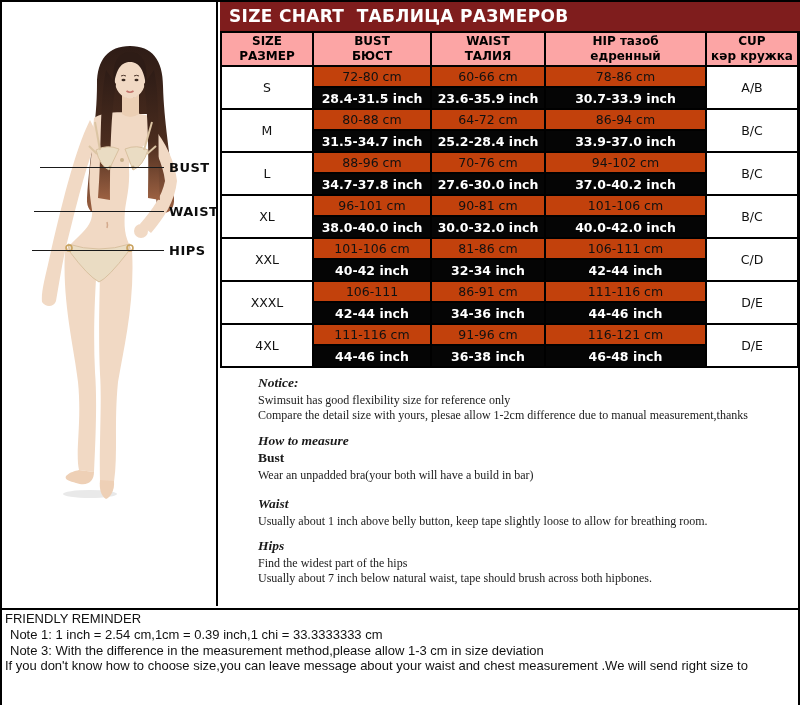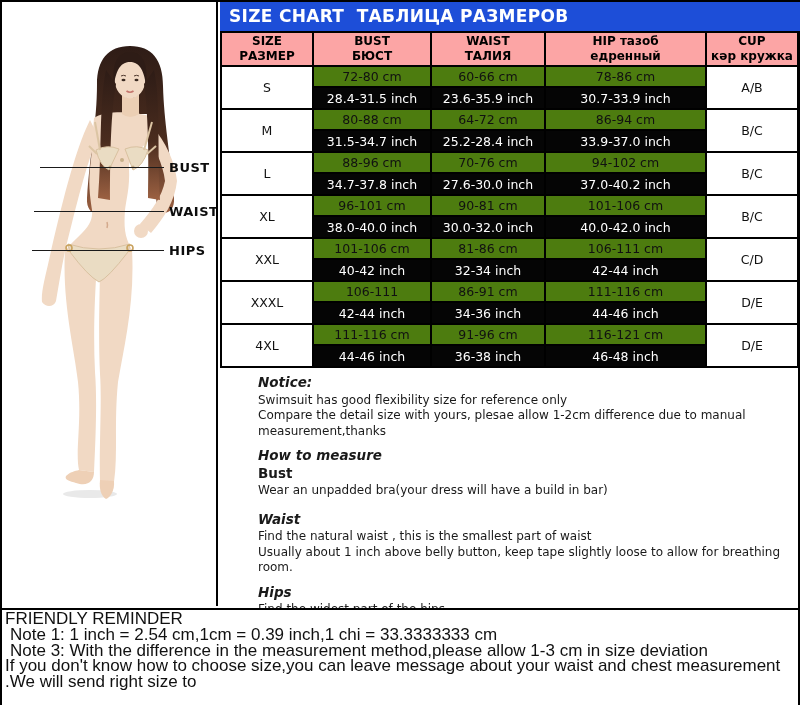--- a/index.html
+++ b/index.html
@@ -19,7 +19,7 @@
 
   
   .right-panel { position: absolute; left: 218px; top: 0; width: 580px; height: 604px; }
-  .title-bar { height: 29px; background: #1d4ed8; color: #fff; font-size: 17px; font-weight: bold;
+  .title-bar { height: 29px; background: #7f1d1d; color: #fff; font-size: 17px; font-weight: bold;
                line-height: 29px; padding-left: 9px; letter-spacing: 0.3px; white-space: pre; }
   table.size-table { width: 577px; border-collapse: collapse; table-layout: fixed; }
   table.size-table th, table.size-table td { border: 2px solid #000; text-align: center;

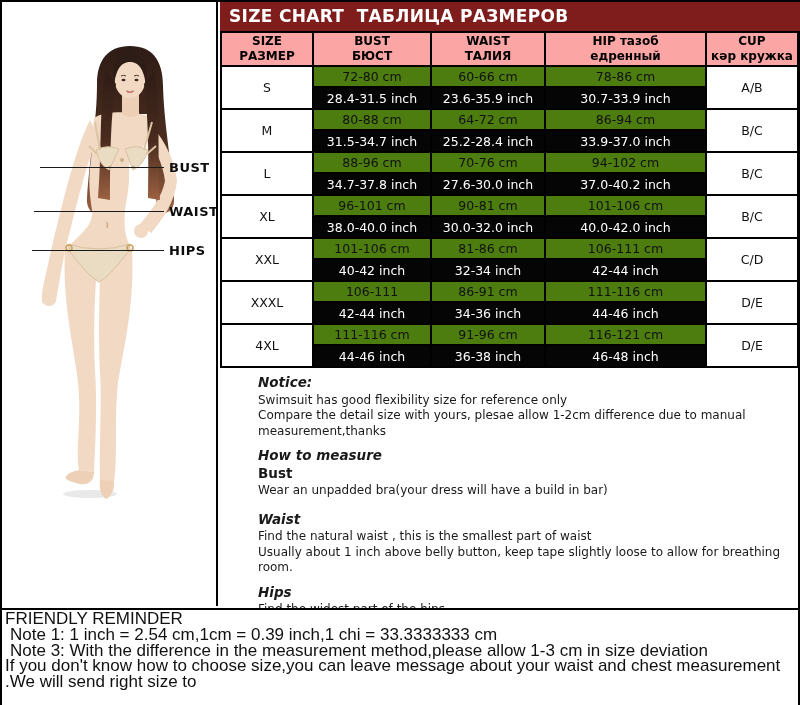--- a/index.html
+++ b/index.html
@@ -25,7 +25,7 @@
   table.size-table th, table.size-table td { border: 2px solid #000; text-align: center;
                vertical-align: middle; overflow: hidden; }
   th.hcell { height: 34px; font-size: 12px; font-weight: bold; line-height: 15px; background: #fca5a5; color:#000; }
-  tr.cm-row td { height: 21px; font-size: 12.5px; background: #4d7c0f; color: #111; }
+  tr.cm-row td { height: 21px; font-size: 12.5px; background: #c2410c; color: #111; }
   tr.in-row td { height: 22px; font-size: 12.5px; background: #050505; color: #fff; border-color:#000; }
   td.size-cell, td.cup-cell { background: #fff !important; color: #111 !important; font-size: 13px; }
 

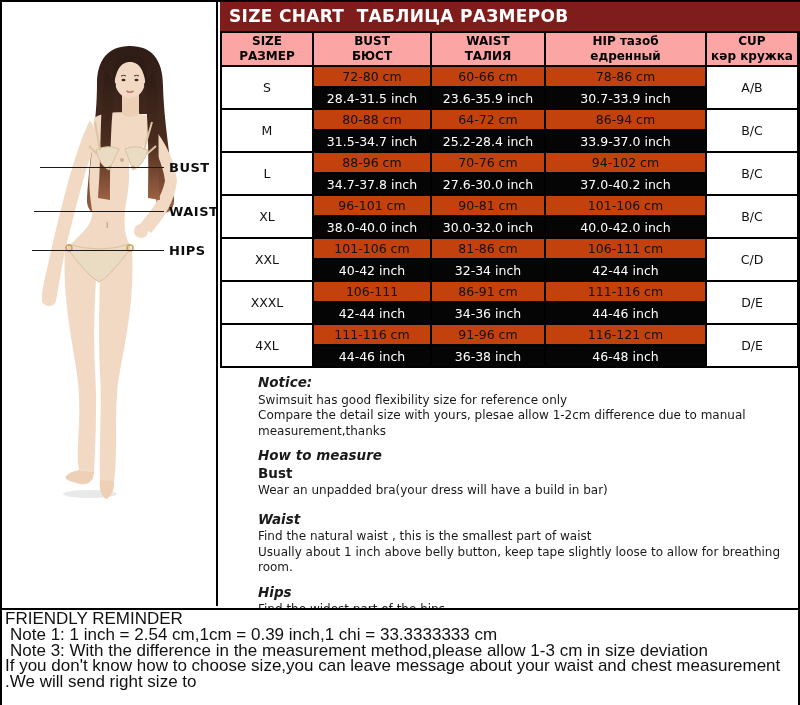--- a/index.html
+++ b/index.html
@@ -26,7 +26,7 @@
                vertical-align: middle; overflow: hidden; }
   th.hcell { height: 34px; font-size: 12px; font-weight: bold; line-height: 15px; background: #fca5a5; color:#000; }
   tr.cm-row td { height: 21px; font-size: 12.5px; background: #c2410c; color: #111; }
-  tr.in-row td { height: 22px; font-size: 12.5px; background: #050505; color: #fff; border-color:#000; }
+  tr.in-row td { height: 22px; font-size: 12.5px; background: #050505; color: #fff; border-color:#000;font-weight:bold; }
   td.size-cell, td.cup-cell { background: #fff !important; color: #111 !important; font-size: 13px; }
 
   

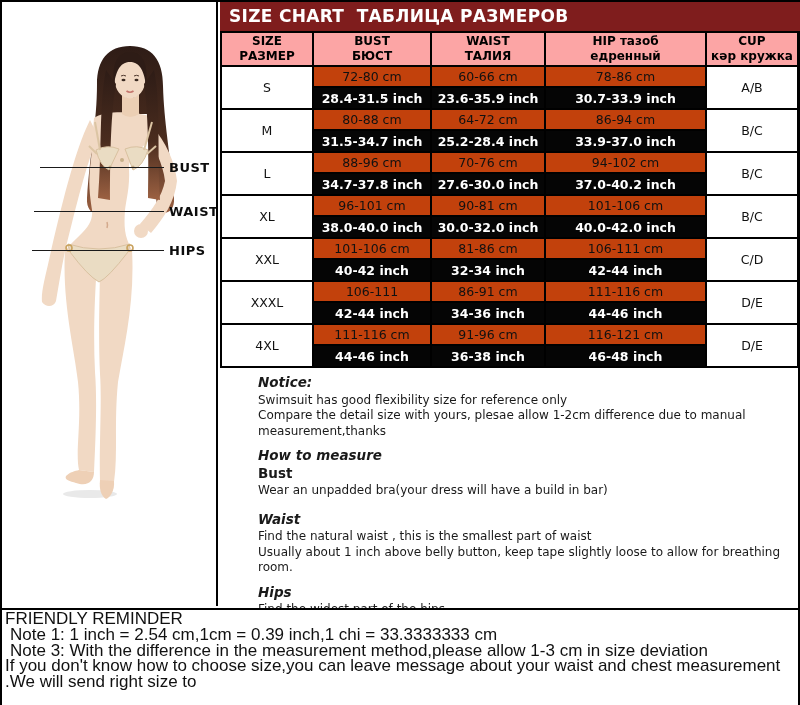--- a/index.html
+++ b/index.html
@@ -31,7 +31,7 @@
 
   
   .notice { padding: 7px 6px 0 38px; font-size: 12px; line-height: 15.5px; color: #1a1a1a; }
-  .notice p { margin: 0; }
+  .notice p { margin: 0; font-family: Liberation Serif, serif; }
   .nh { font-size: 13.5px; font-weight: bold; font-style: italic; margin: 0 0 2px 0 !important; }
   .nh-upright { font-style: normal; }
   .gap-sm { margin-top: 9px !important; }

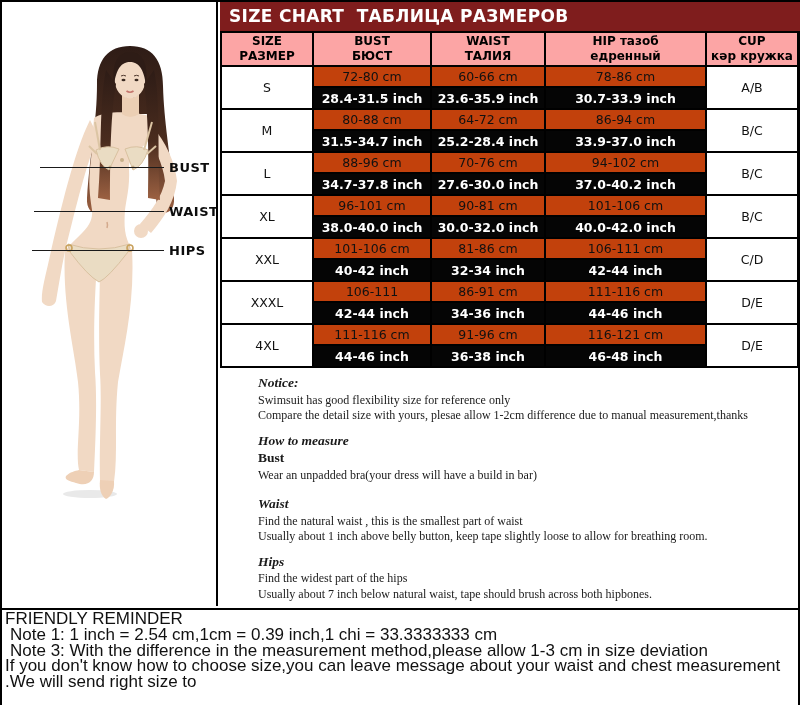--- a/index.html
+++ b/index.html
@@ -266,7 +266,7 @@
       <p>Compare the detail size with yours, plesae allow 1-2cm difference due to manual measurement,thanks</p>
       <p class="nh gap-sm">How to measure</p>
       <p class="nh nh-upright" style="margin-top:2px">Bust</p>
-      <p>Wear an unpadded bra(your dress will have a build in bar)</p>
+      <p>Wear an unpadded bra(your both will have a build in bar)</p>
       <p class="nh gap-md">Waist</p>
       <p>Find the natural waist , this is the smallest part of waist</p>
       <p>Usually about 1 inch above belly button, keep tape slightly loose to allow for breathing room.</p>

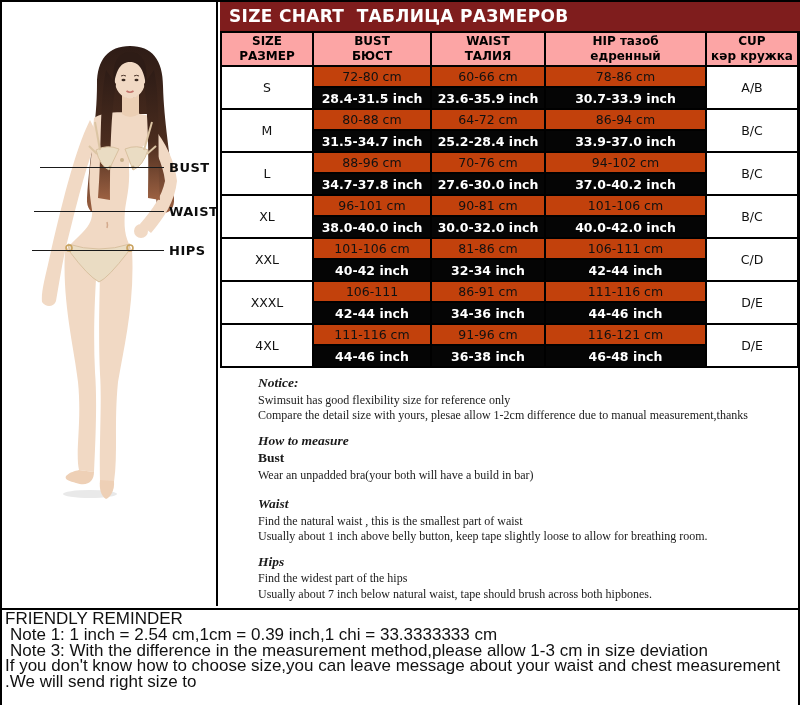--- a/index.html
+++ b/index.html
@@ -268,7 +268,6 @@
       <p class="nh nh-upright" style="margin-top:2px">Bust</p>
       <p>Wear an unpadded bra(your both will have a build in bar)</p>
       <p class="nh gap-md">Waist</p>
-      <p>Find the natural waist , this is the smallest part of waist</p>
       <p>Usually about 1 inch above belly button, keep tape slightly loose to allow for breathing room.</p>
       <p class="nh gap-sm">Hips</p>
       <p>Find the widest part of the hips</p>

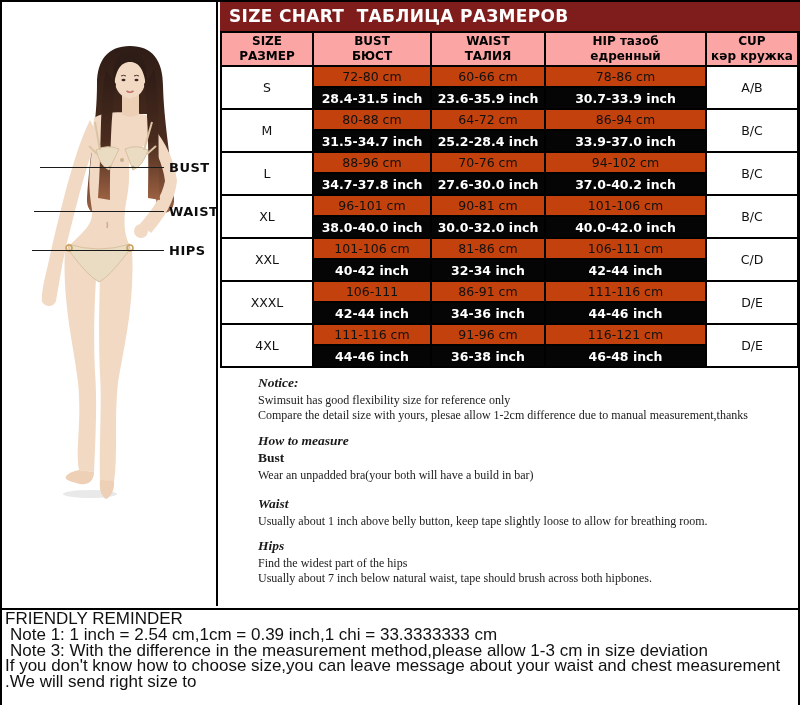--- a/index.html
+++ b/index.html
@@ -40,7 +40,7 @@
   
   .bottom-panel { position: absolute; left: 0; top: 606px; width: 796px; height: 98px;
                   border-top: 2px solid #000; background: #fff;
-                  font-family: "Liberation Sans", sans-serif; font-size: 17px;
+                  font-family: "Liberation Sans", sans-serif; font-size: 13px;
                   line-height: 15.8px; color: #111; padding: 1px 4px 0 3px; }
   .bottom-panel p { margin: 0; }
   .rem-note { padding-left: 5px; }

